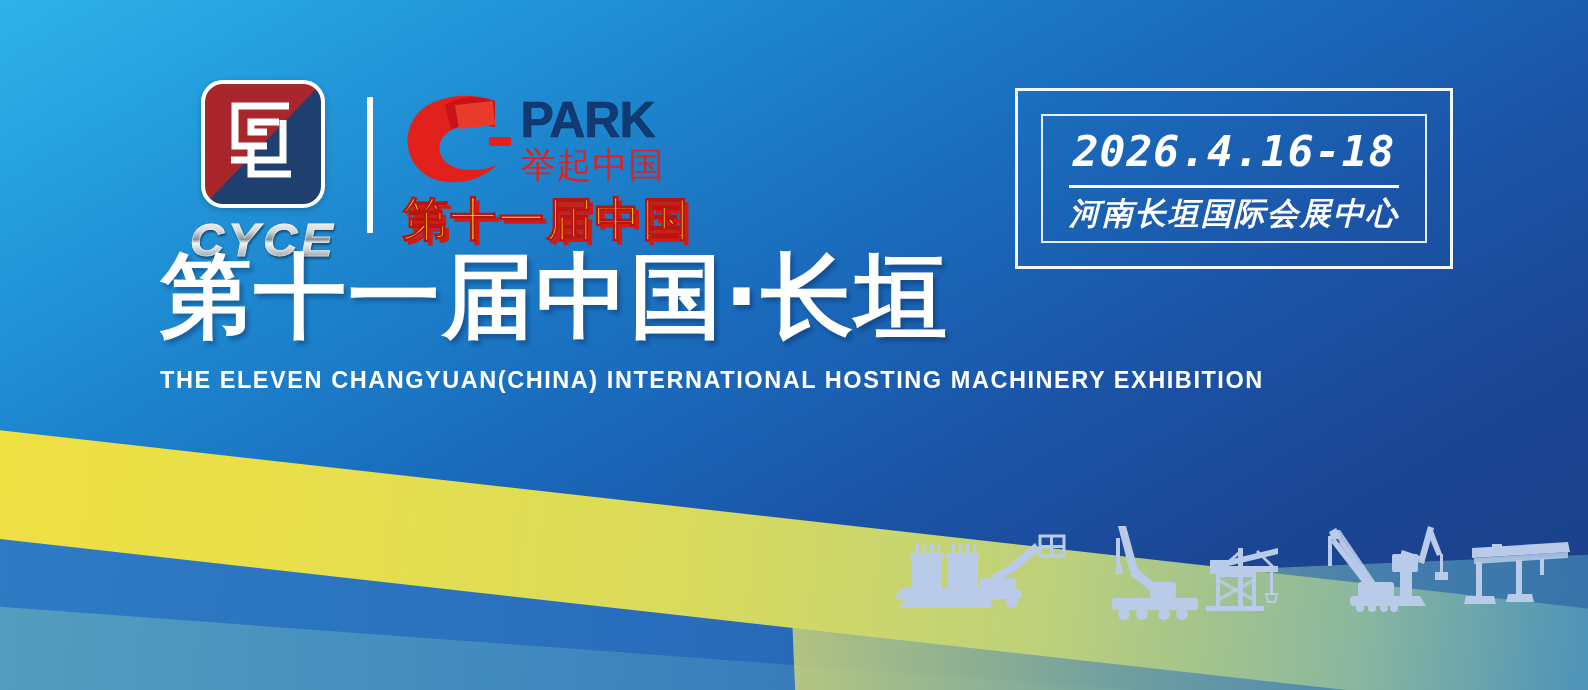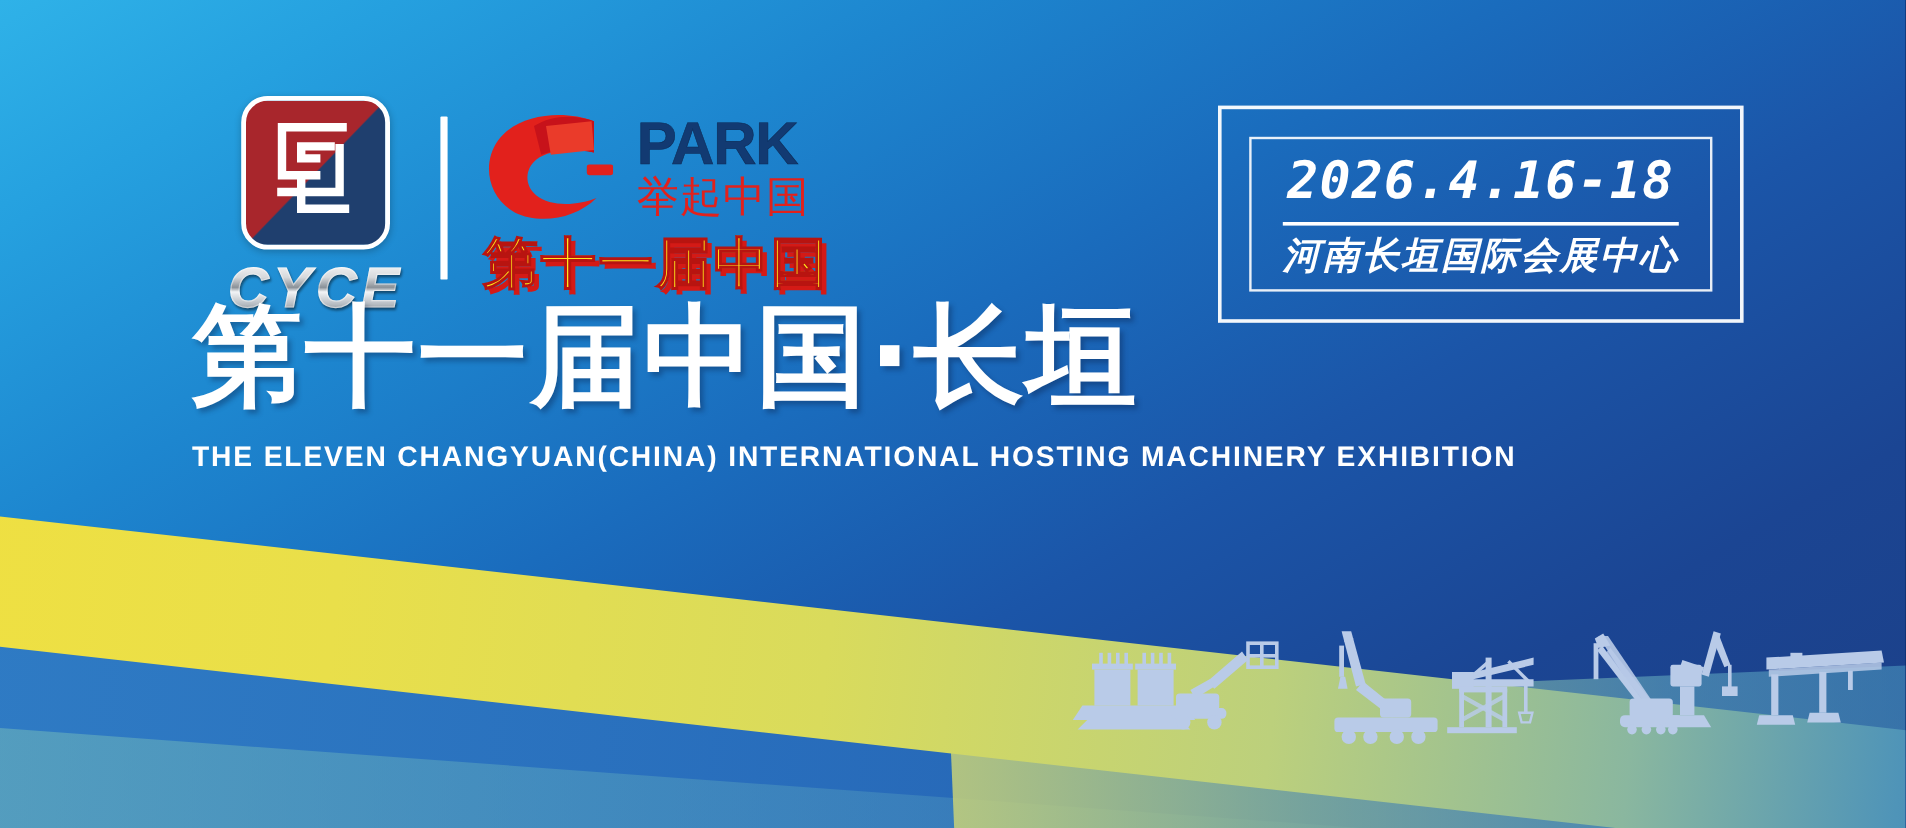--- a/index.html
+++ b/index.html
@@ -113,7 +113,7 @@
   }
 
   #cpark-logo { display: flex; flex-direction: column; }
-  #cpark-top { display: flex; align-items: center; gap: 20px; }
+  #cpark-top { display: flex; align-items: center; gap: 10px; }
   #cpark-c { width: 108px; height: 92px; flex: none; }
   #cpark-text { display: flex; flex-direction: column; line-height: 1; }
   #cpark-word {

